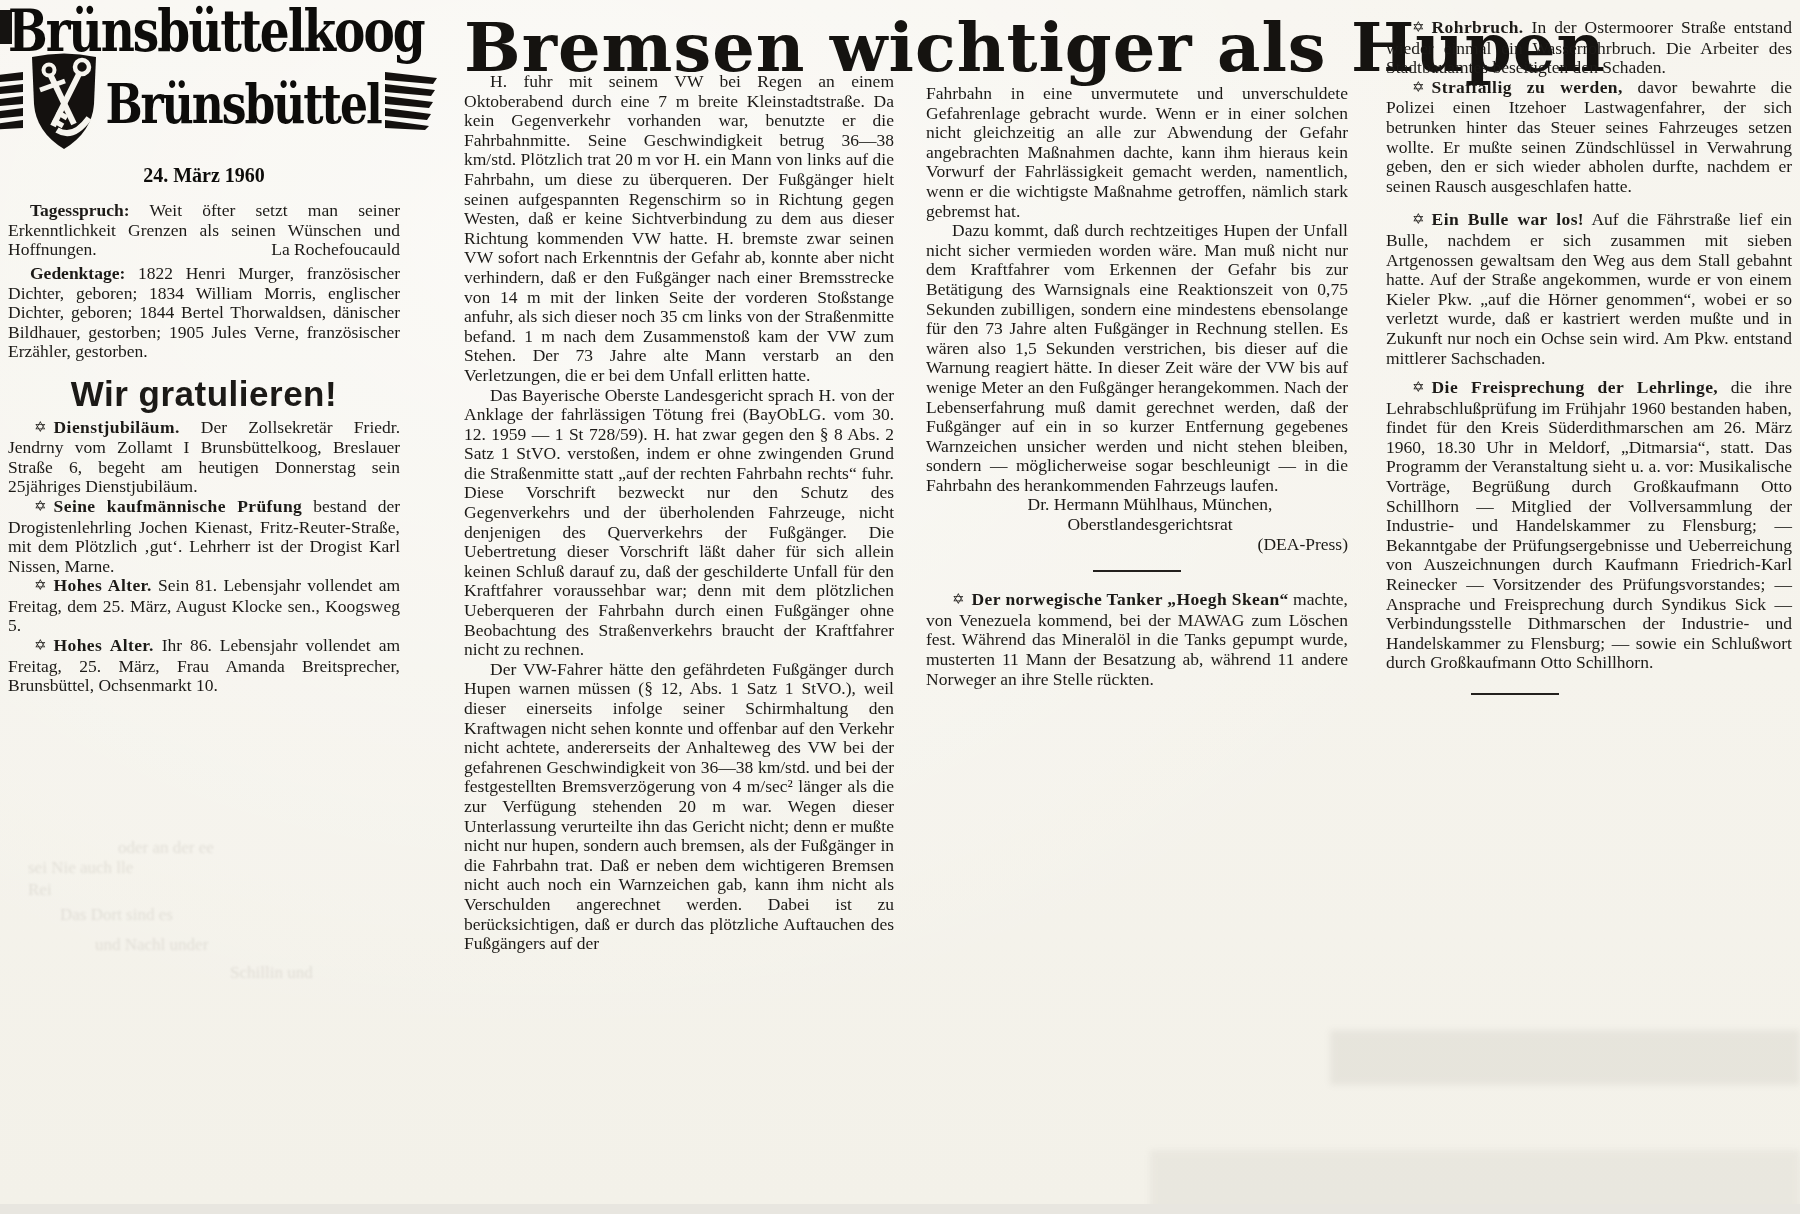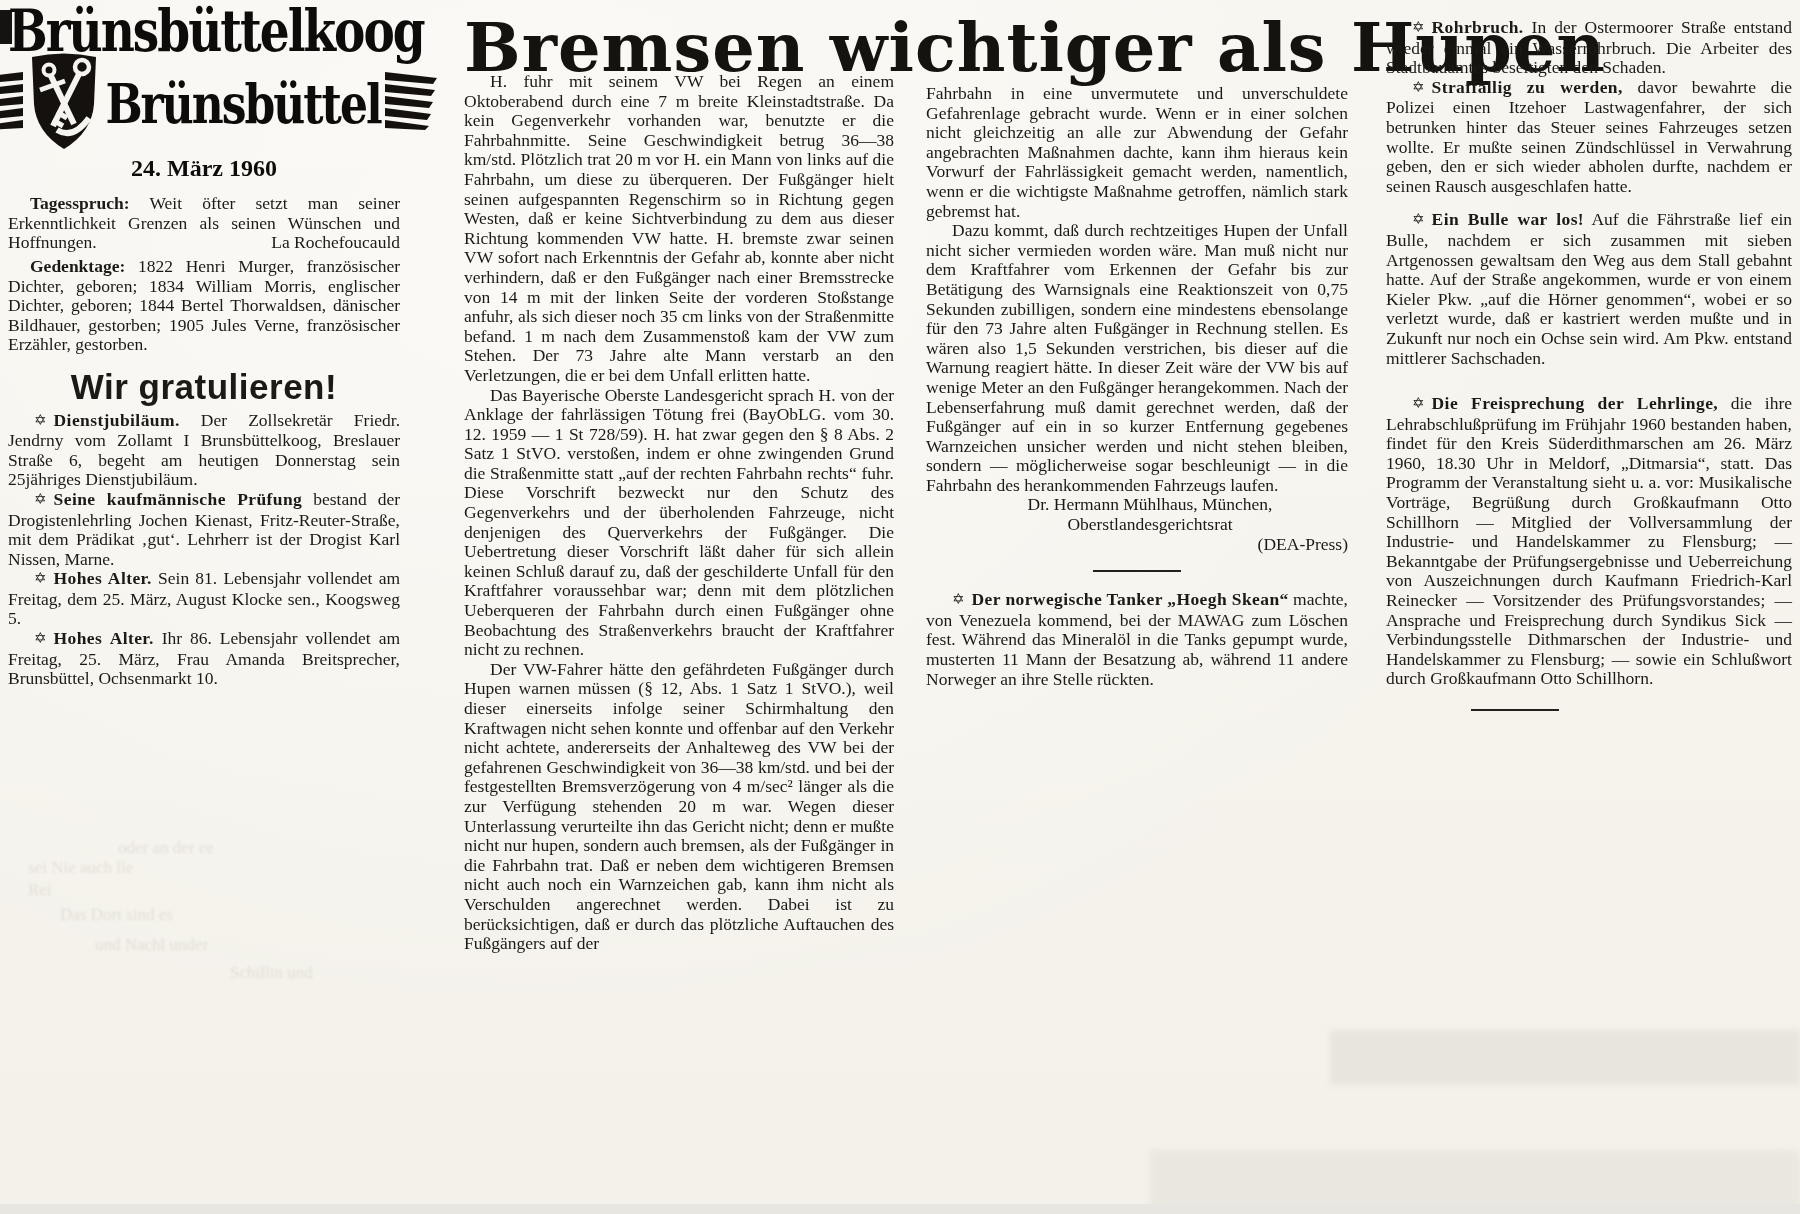--- a/index.html
+++ b/index.html
@@ -33,7 +33,7 @@
     letter-spacing:-2px;transform:scaleY(1.25);white-space:nowrap;
   }
   .edge-mark{position:absolute;left:0;top:10px;width:12px;height:34px;background:#151311;}
-  .date-line{text-align:center;font-weight:bold;font-size:24px;margin:5px 0 16px 0;font-family:"Liberation Serif",serif;}
+  .date-line{text-align:center;font-weight:bold;font-size:20px;margin:12px 0 16px 0;font-family:"Liberation Serif",serif;}
 
   .lead{font-weight:bold;}
   .attrib{float:right;}

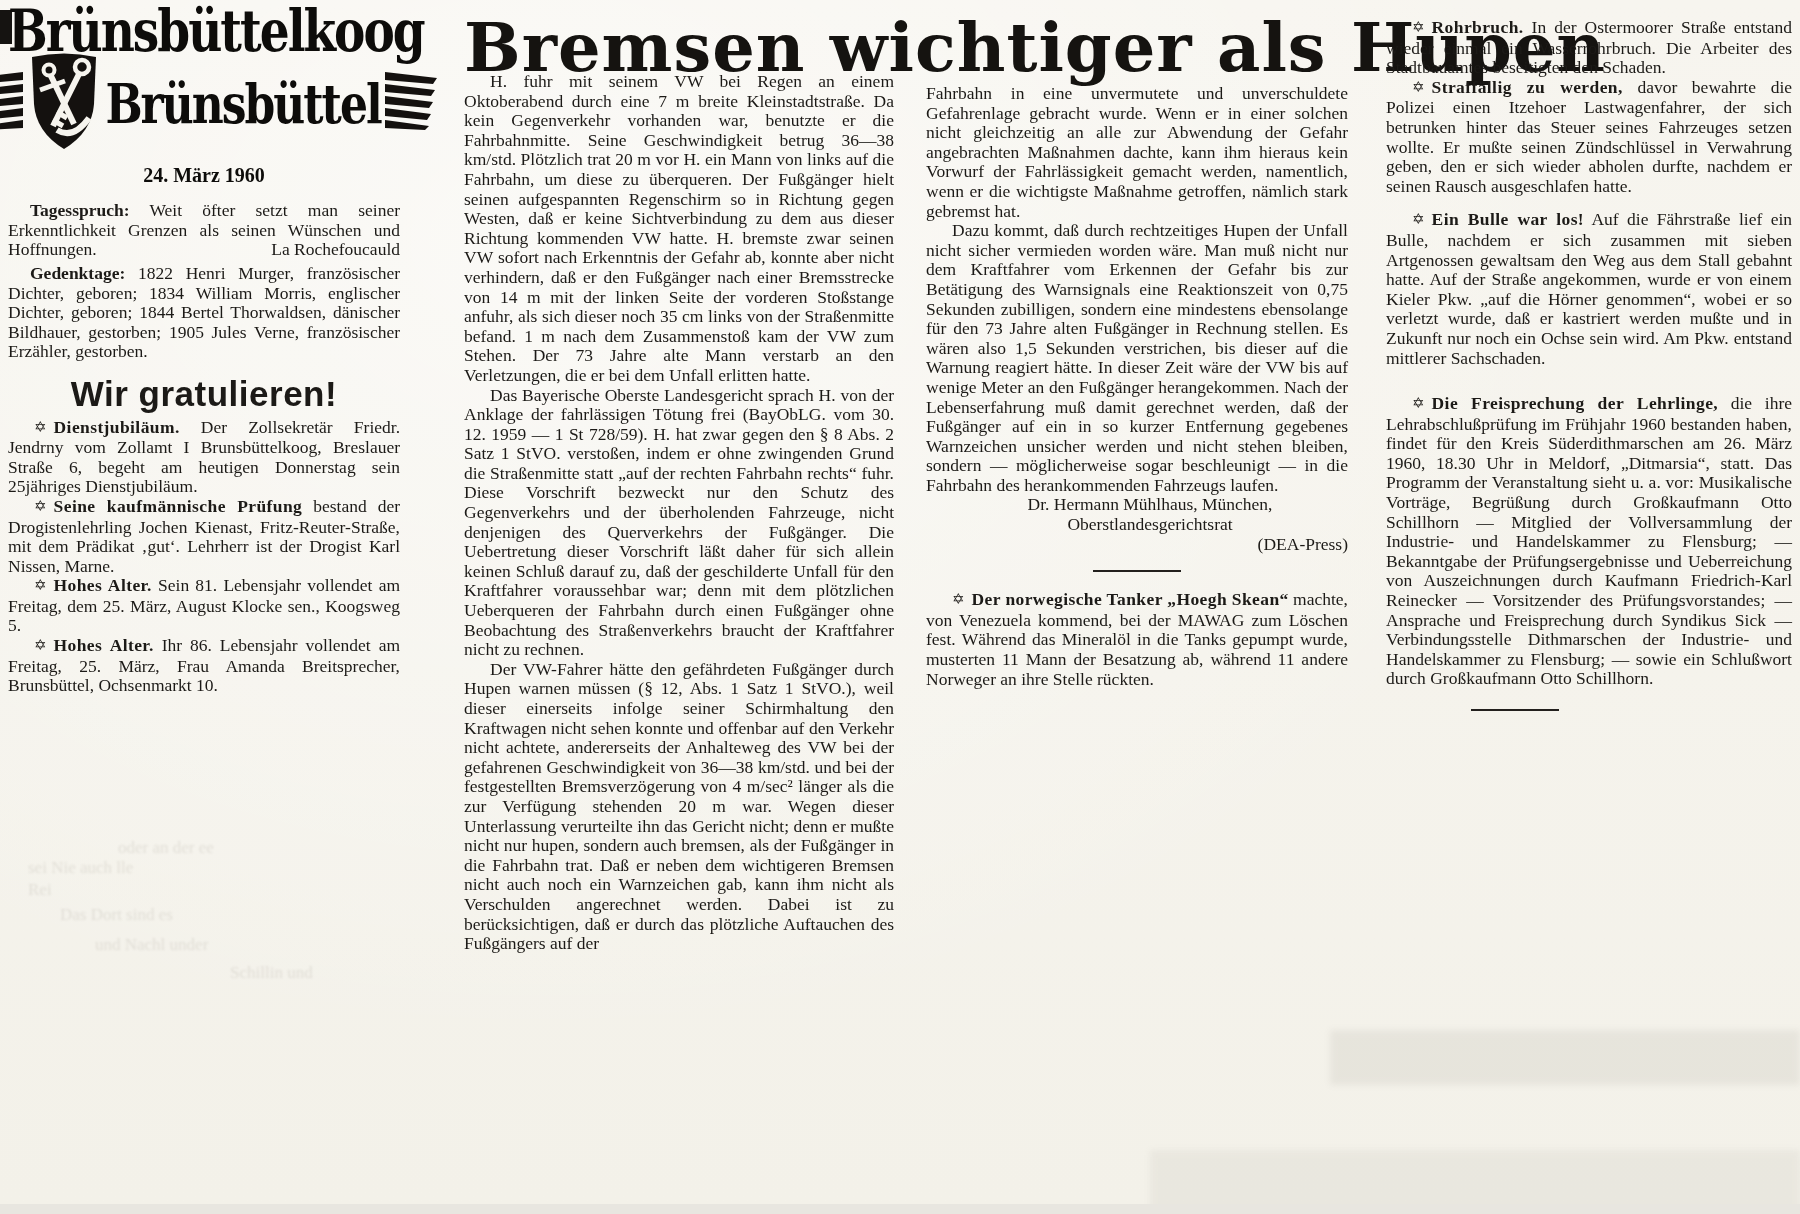--- a/index.html
+++ b/index.html
@@ -175,7 +175,7 @@
       <span class="star">✡</span><span class="lead">Ein Bulle war los!</span>
       <span>Auf die Fährstraße lief ein Bulle, nachdem er sich zusammen mit sieben Artgenossen gewaltsam den Weg aus dem Stall gebahnt hatte. Auf der Straße angekommen, wurde er von einem Kieler Pkw. „auf die Hörner genommen“, wobei er so verletzt wurde, daß er kastriert werden mußte und in Zukunft nur noch ein Ochse sein wird. Am Pkw. entstand mittlerer Sachschaden.</span>
     </p>
-    <p class="item" style="margin-top:26px;">
+    <p class="item" style="margin-top:10px;">
       <span class="star">✡</span><span class="lead">Die Freisprechung der Lehrlinge,</span>
       <span>die ihre Lehrabschlußprüfung im Frühjahr 1960 bestanden haben, findet für den Kreis Süderdithmarschen am 26. März 1960, 18.30 Uhr in Meldorf, „Ditmarsia“, statt. Das Programm der Veranstaltung sieht u. a. vor: Musikalische Vorträge, Begrüßung durch Großkaufmann Otto Schillhorn — Mitglied der Vollversammlung der Industrie- und Handelskammer zu Flensburg; — Bekanntgabe der Prüfungsergebnisse und Ueberreichung von Auszeichnungen durch Kaufmann Friedrich-Karl Reinecker — Vorsitzender des Prüfungsvorstandes; — Ansprache und Freisprechung durch Syndikus Sick — Verbindungsstelle Dithmarschen der Industrie- und Handelskammer zu Flensburg; — sowie ein Schlußwort durch Großkaufmann Otto Schillhorn.</span>
     </p>

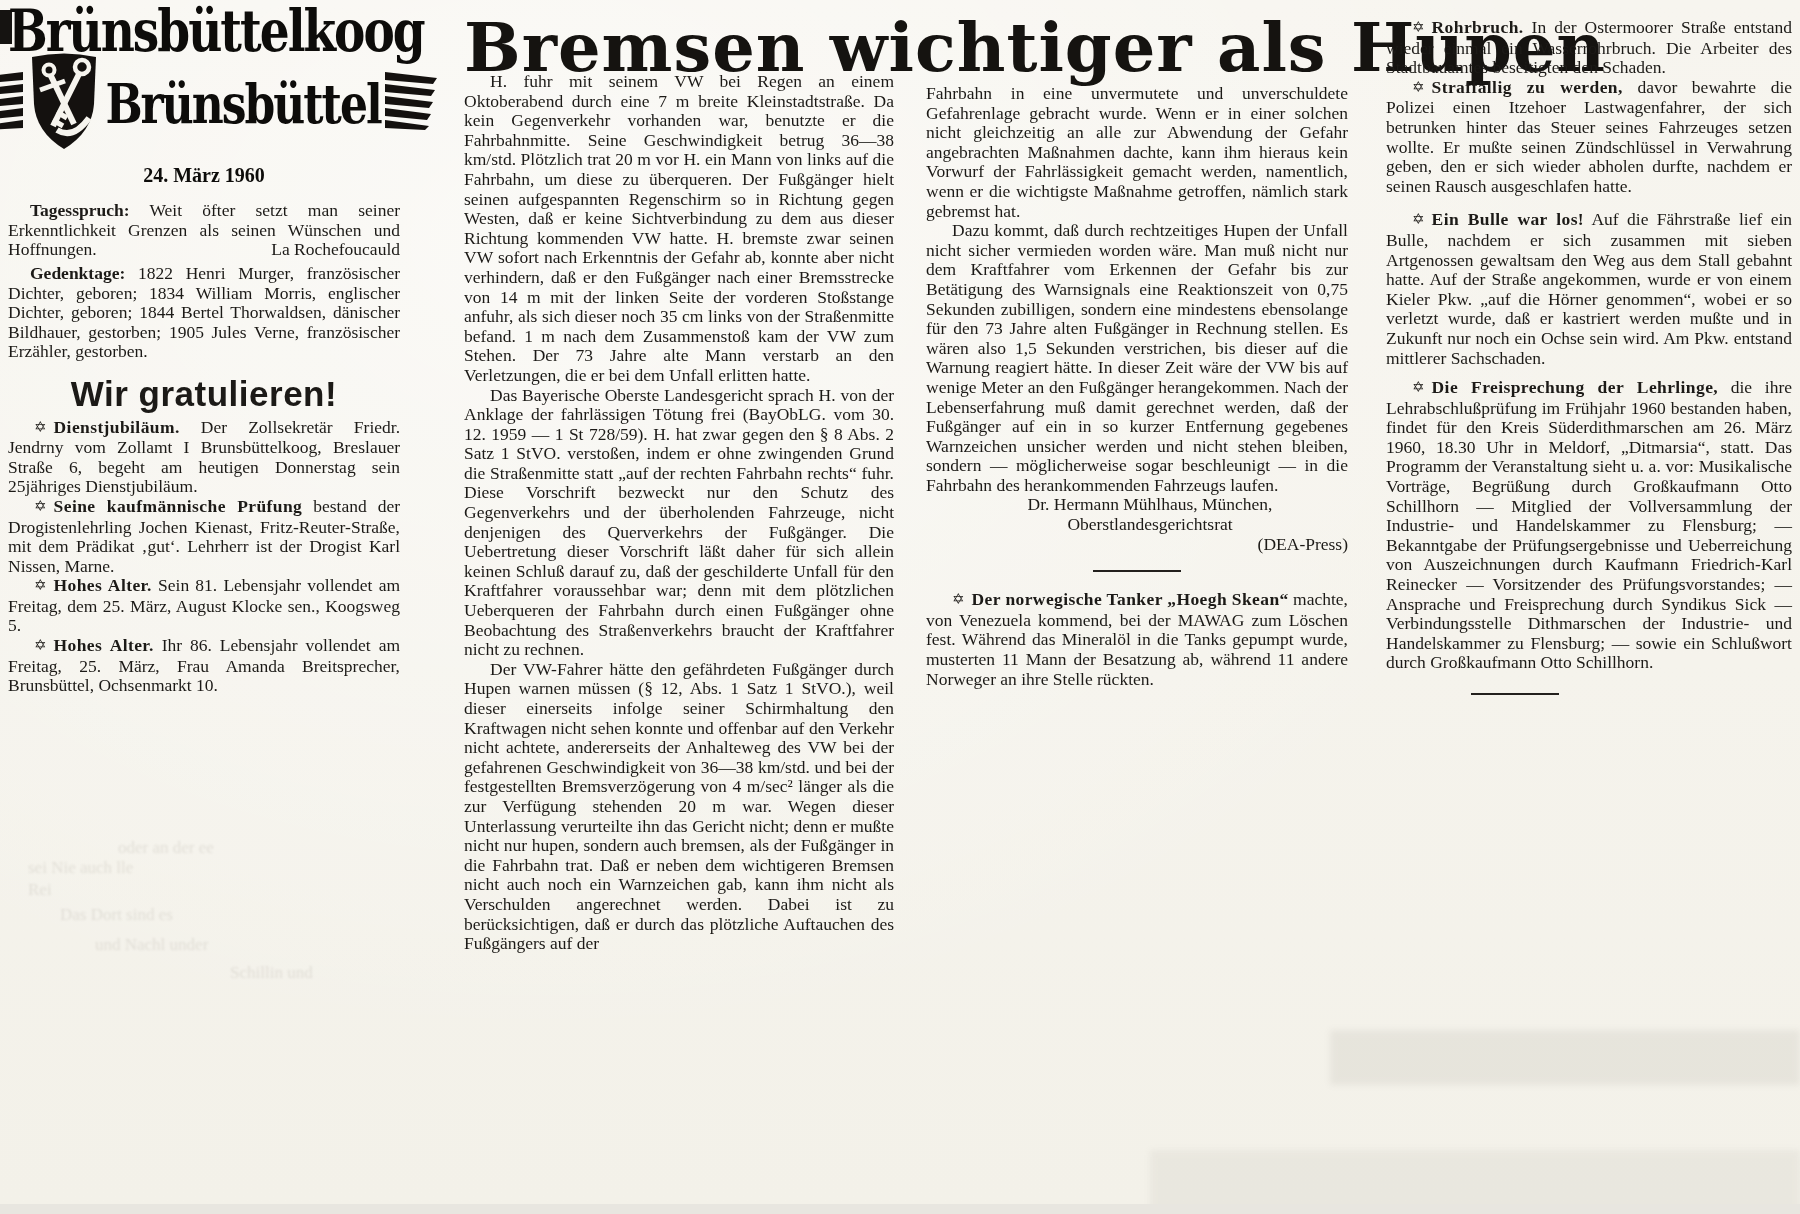--- a/index.html
+++ b/index.html
@@ -129,7 +129,7 @@
     </p>
     <p class="item">
       <span class="star">✡</span><span class="lead">Seine kaufmännische Prüfung</span>
-      <span>bestand der Drogistenlehrling Jochen Kienast, Fritz-Reuter-Straße, mit dem Prädikat ‚gut‘. Lehrherr ist der Drogist Karl Nissen, Marne.</span>
+      <span>bestand der Drogistenlehrling Jochen Kienast, Fritz-Reuter-Straße, mit dem Plötzlich ‚gut‘. Lehrherr ist der Drogist Karl Nissen, Marne.</span>
     </p>
     <p class="item">
       <span class="star">✡</span><span class="lead">Hohes Alter.</span>

